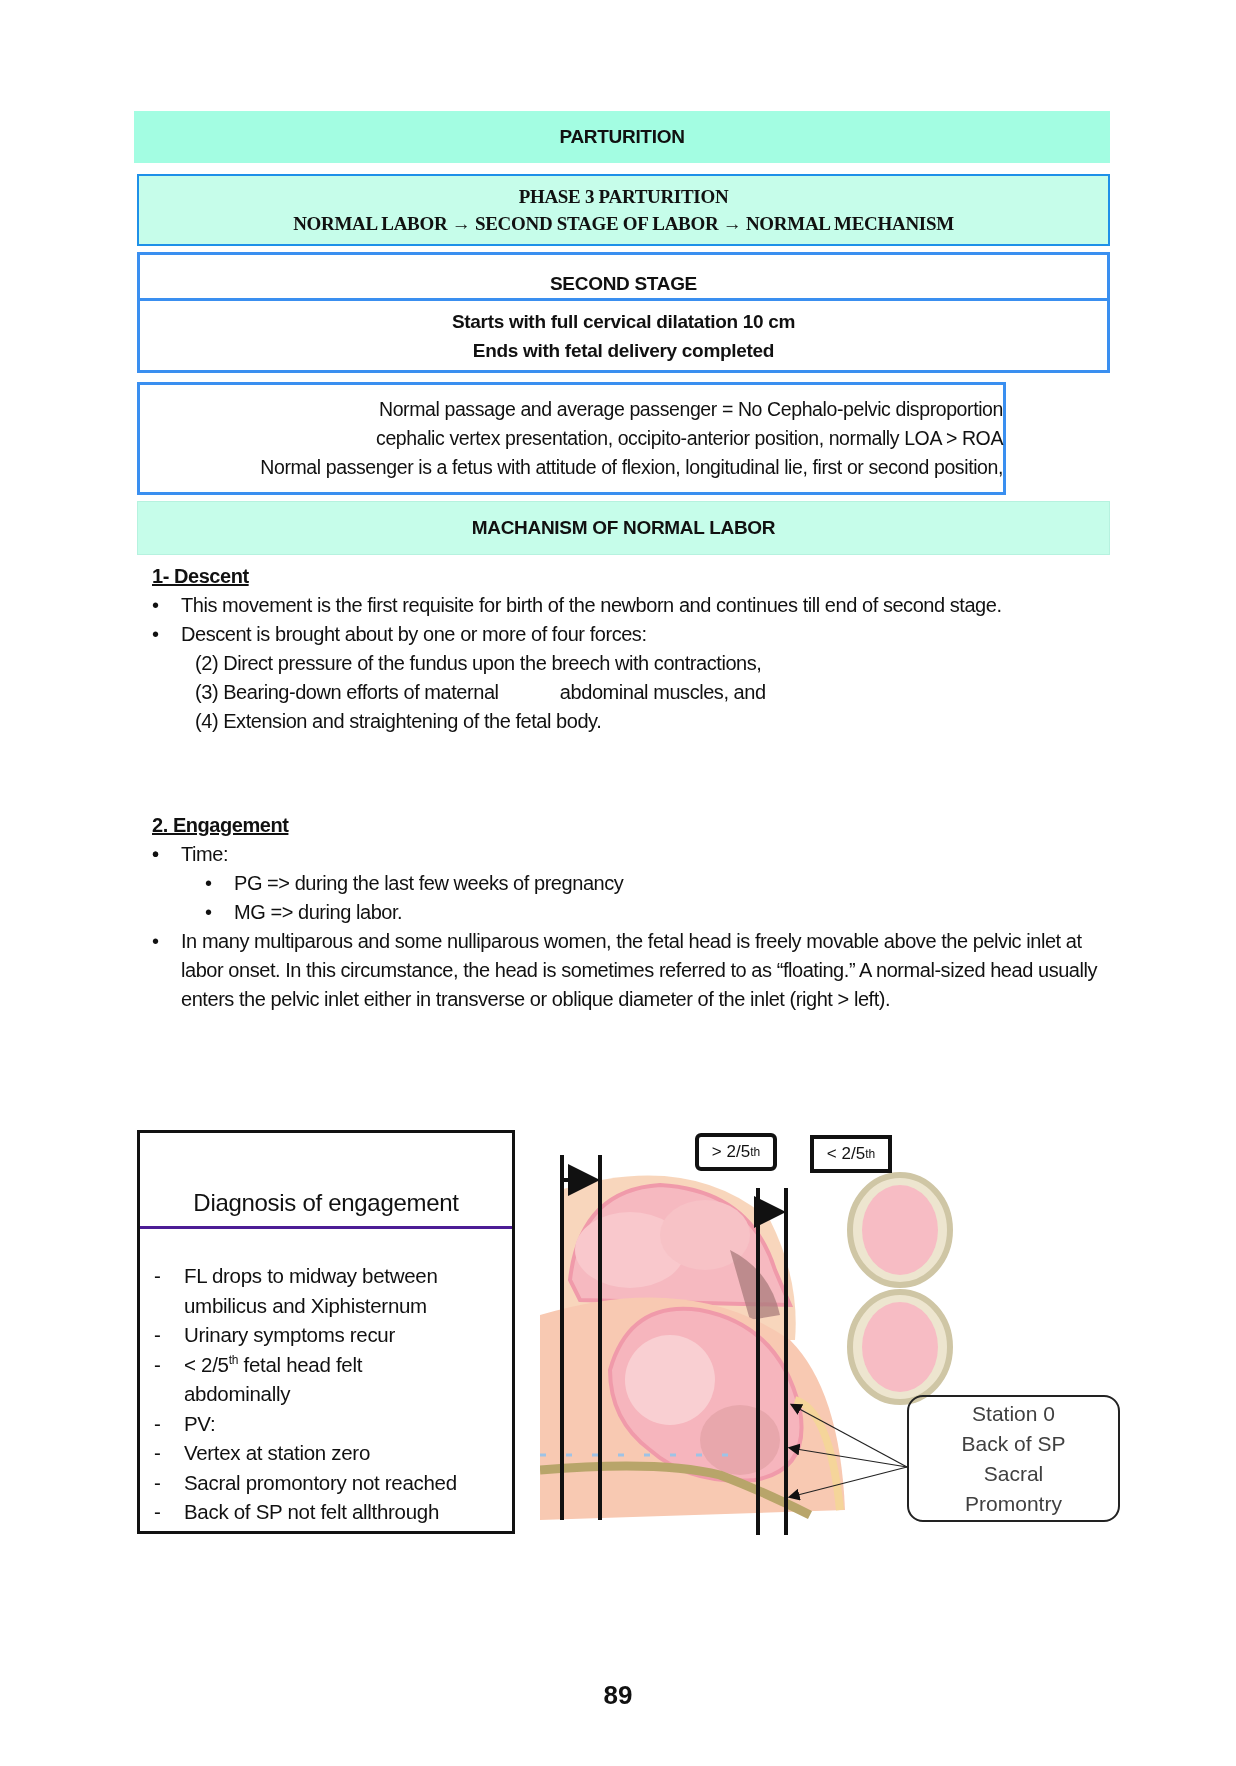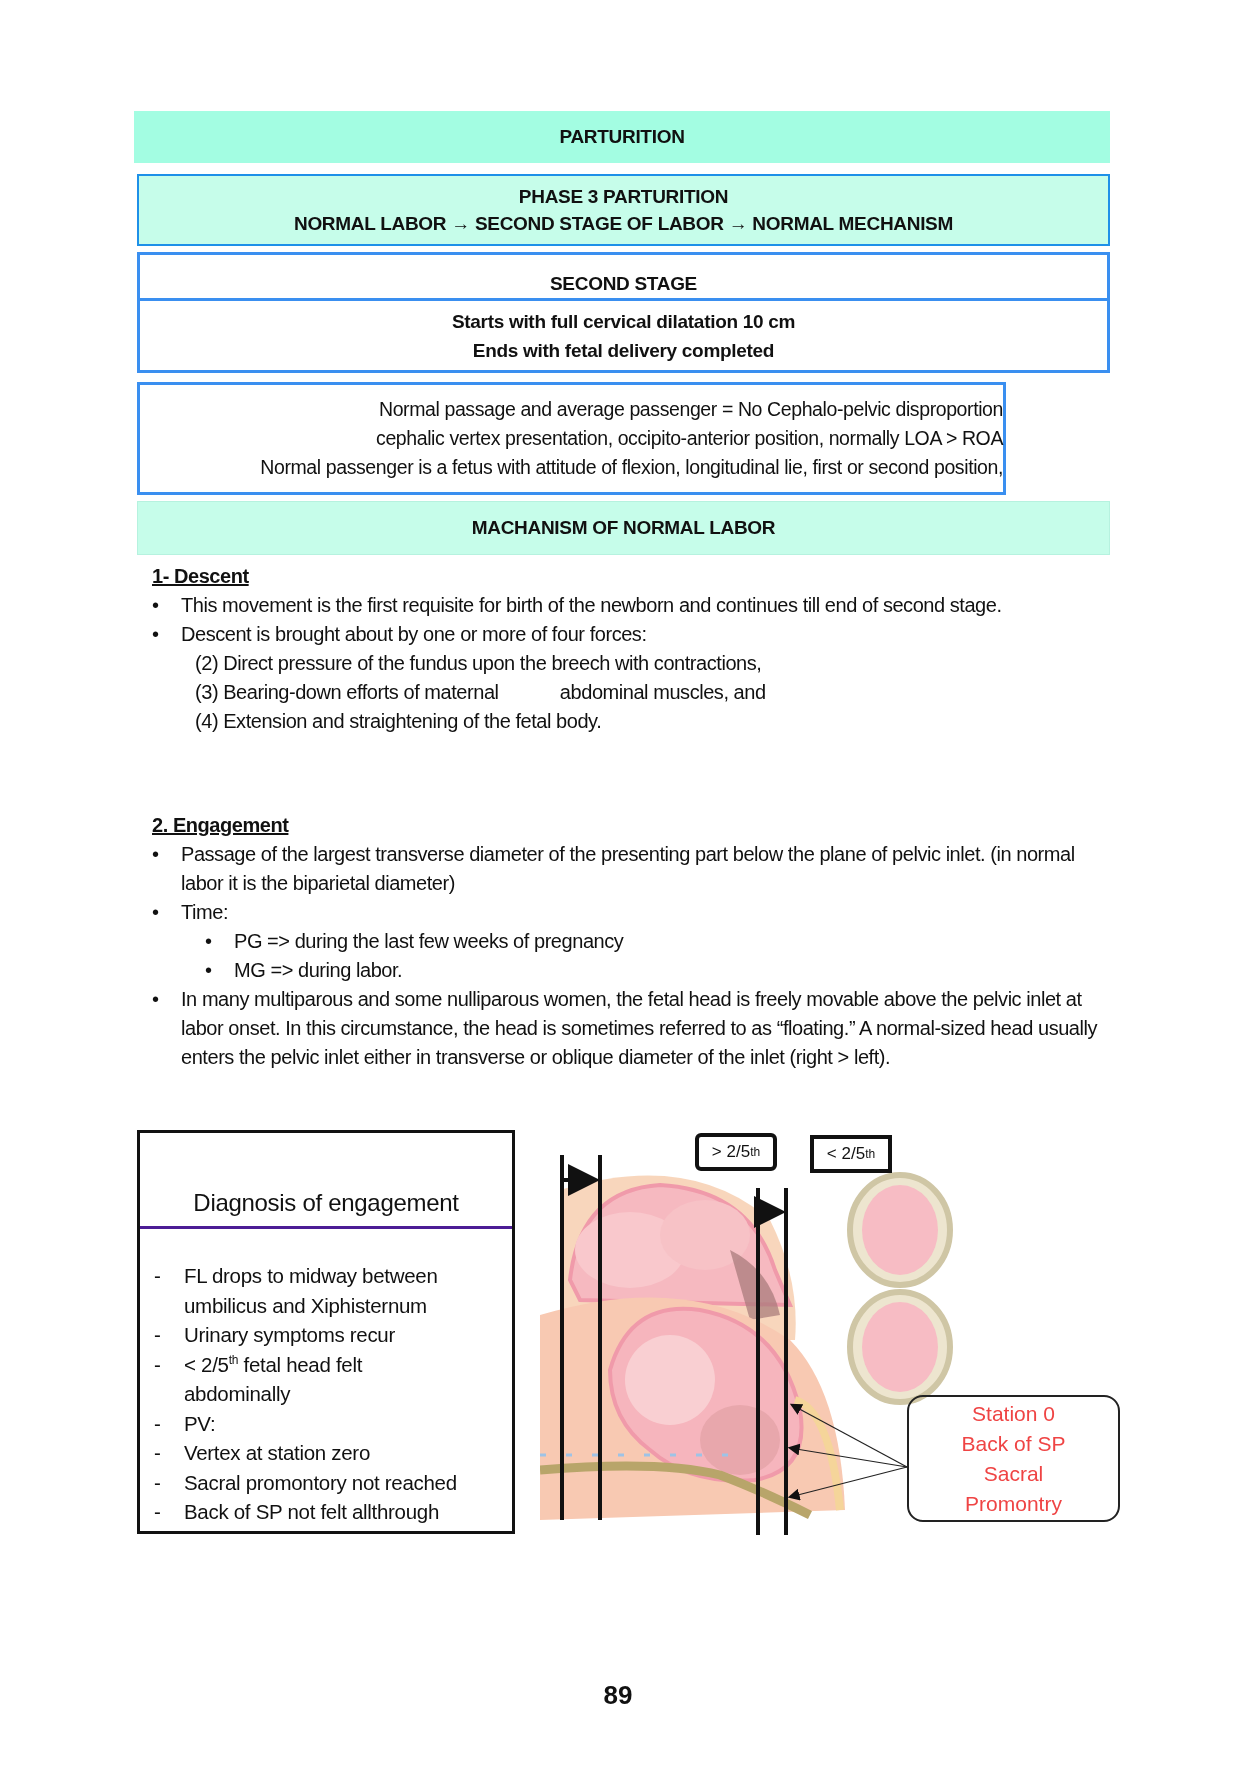--- a/index.html
+++ b/index.html
@@ -9,7 +9,7 @@
           align-items: center; justify-content: center; text-align: center; box-sizing: border-box; }
   .hdr-main { top: 111px; height: 52px; background: #a3fde2; font-size: 19px; font-weight: bold; letter-spacing: -0.3px; }
   .phase { top: 174px; left: 137px; width: 973px; height: 72px; background: #c6fdea; border: 2px solid #1e90e8;
-           font-size: 19px; font-weight: bold; line-height: 27px; letter-spacing: -0.3px; }
+           font-size: 19px; font-weight: bold; line-height: 27px; letter-spacing: -0.3px; font-family: Liberation Serif, serif; }
   .second { top: 252px; left: 137px; width: 973px; height: 60px; border: 3px solid #3a8ff0; border-bottom: none;
             font-size: 19px; font-weight: bold; letter-spacing: -0.3px; }
   .starts { top: 298px; left: 137px; width: 973px; height: 75px; border: 3px solid #3a8ff0;

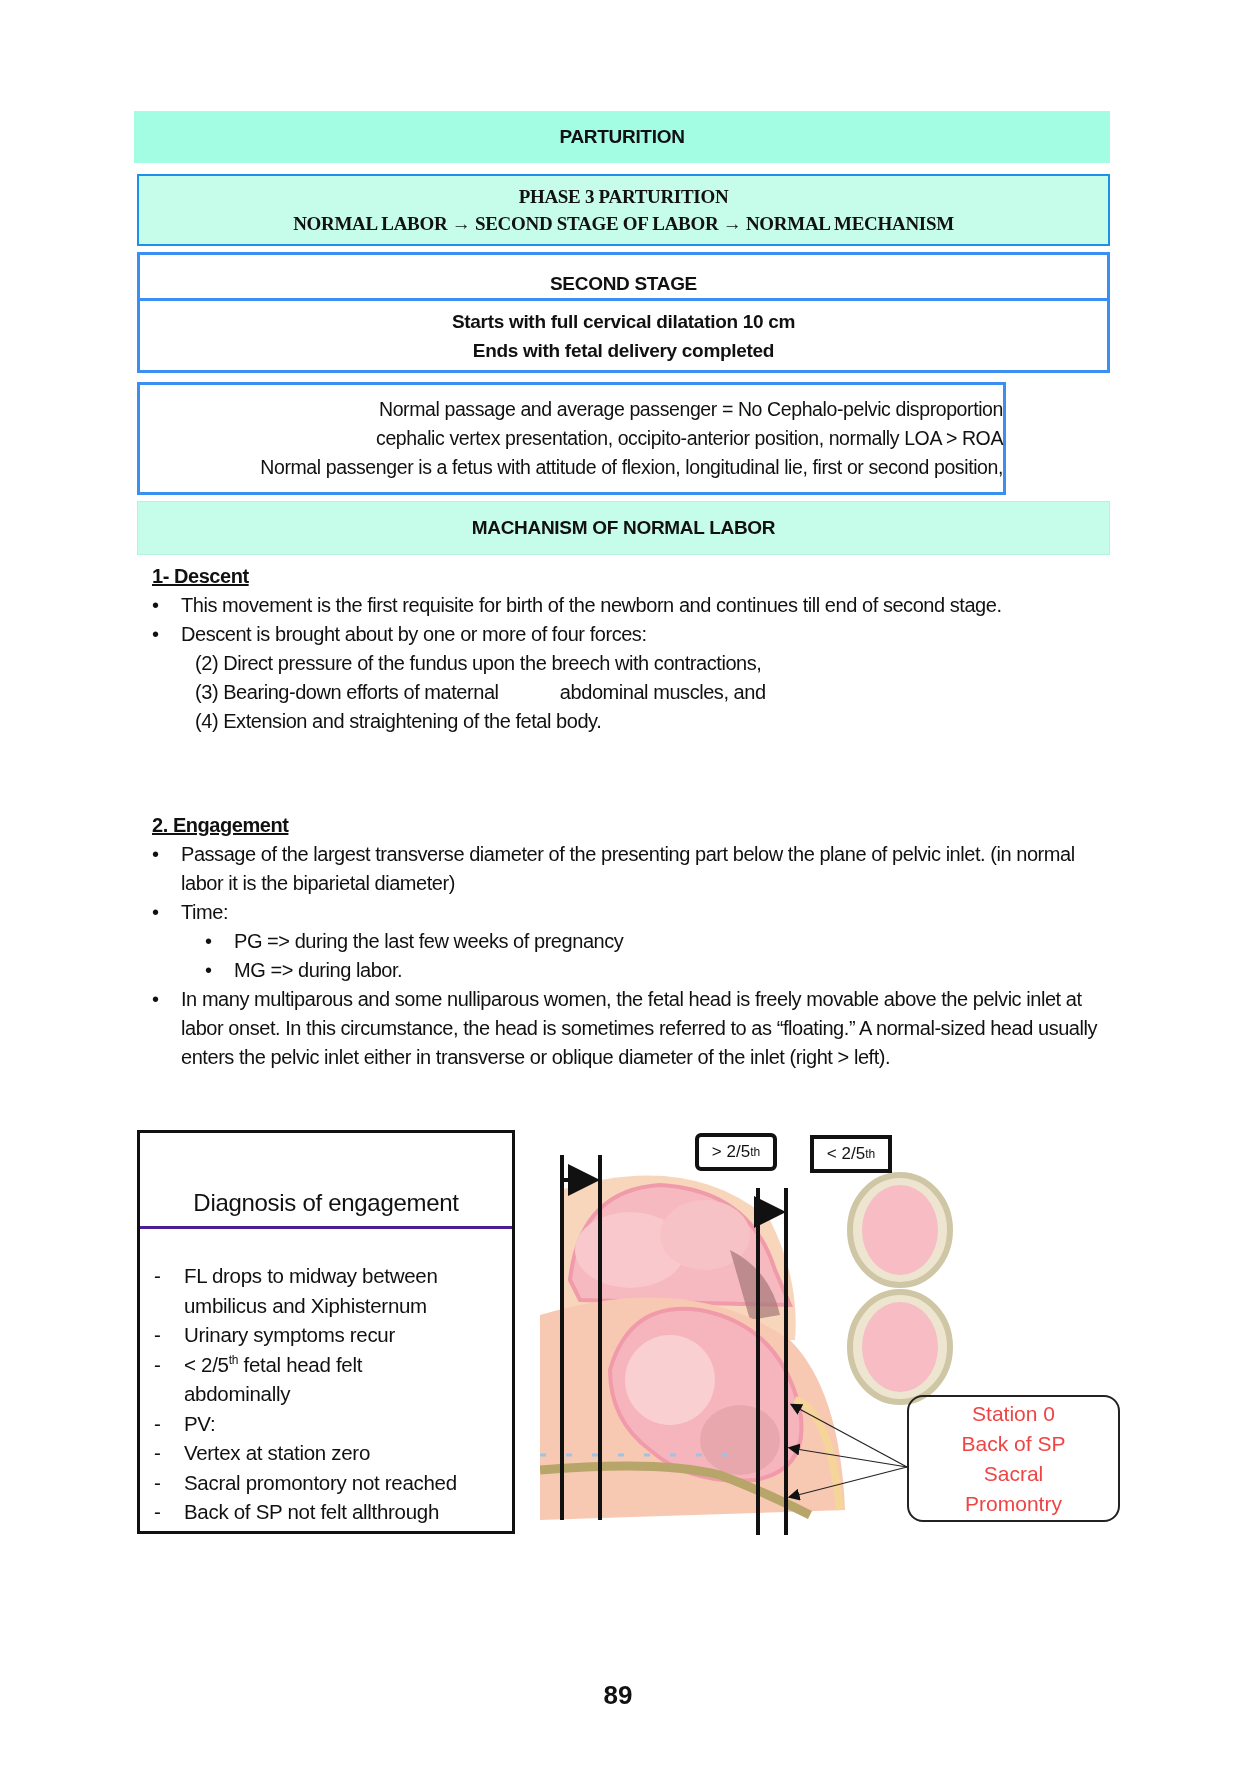--- a/index.html
+++ b/index.html
@@ -93,7 +93,6 @@
   <div class="section-title">2. Engagement</div>
   <div class="bl" style="width:925px;">
     <span class="dot">•</span>
-    <span>Passage of the largest transverse diameter of the presenting part below the plane of pelvic inlet. (in normal labor it is the biparietal diameter)</span>
   </div>
   <div class="bl">
     <span class="dot">•</span>

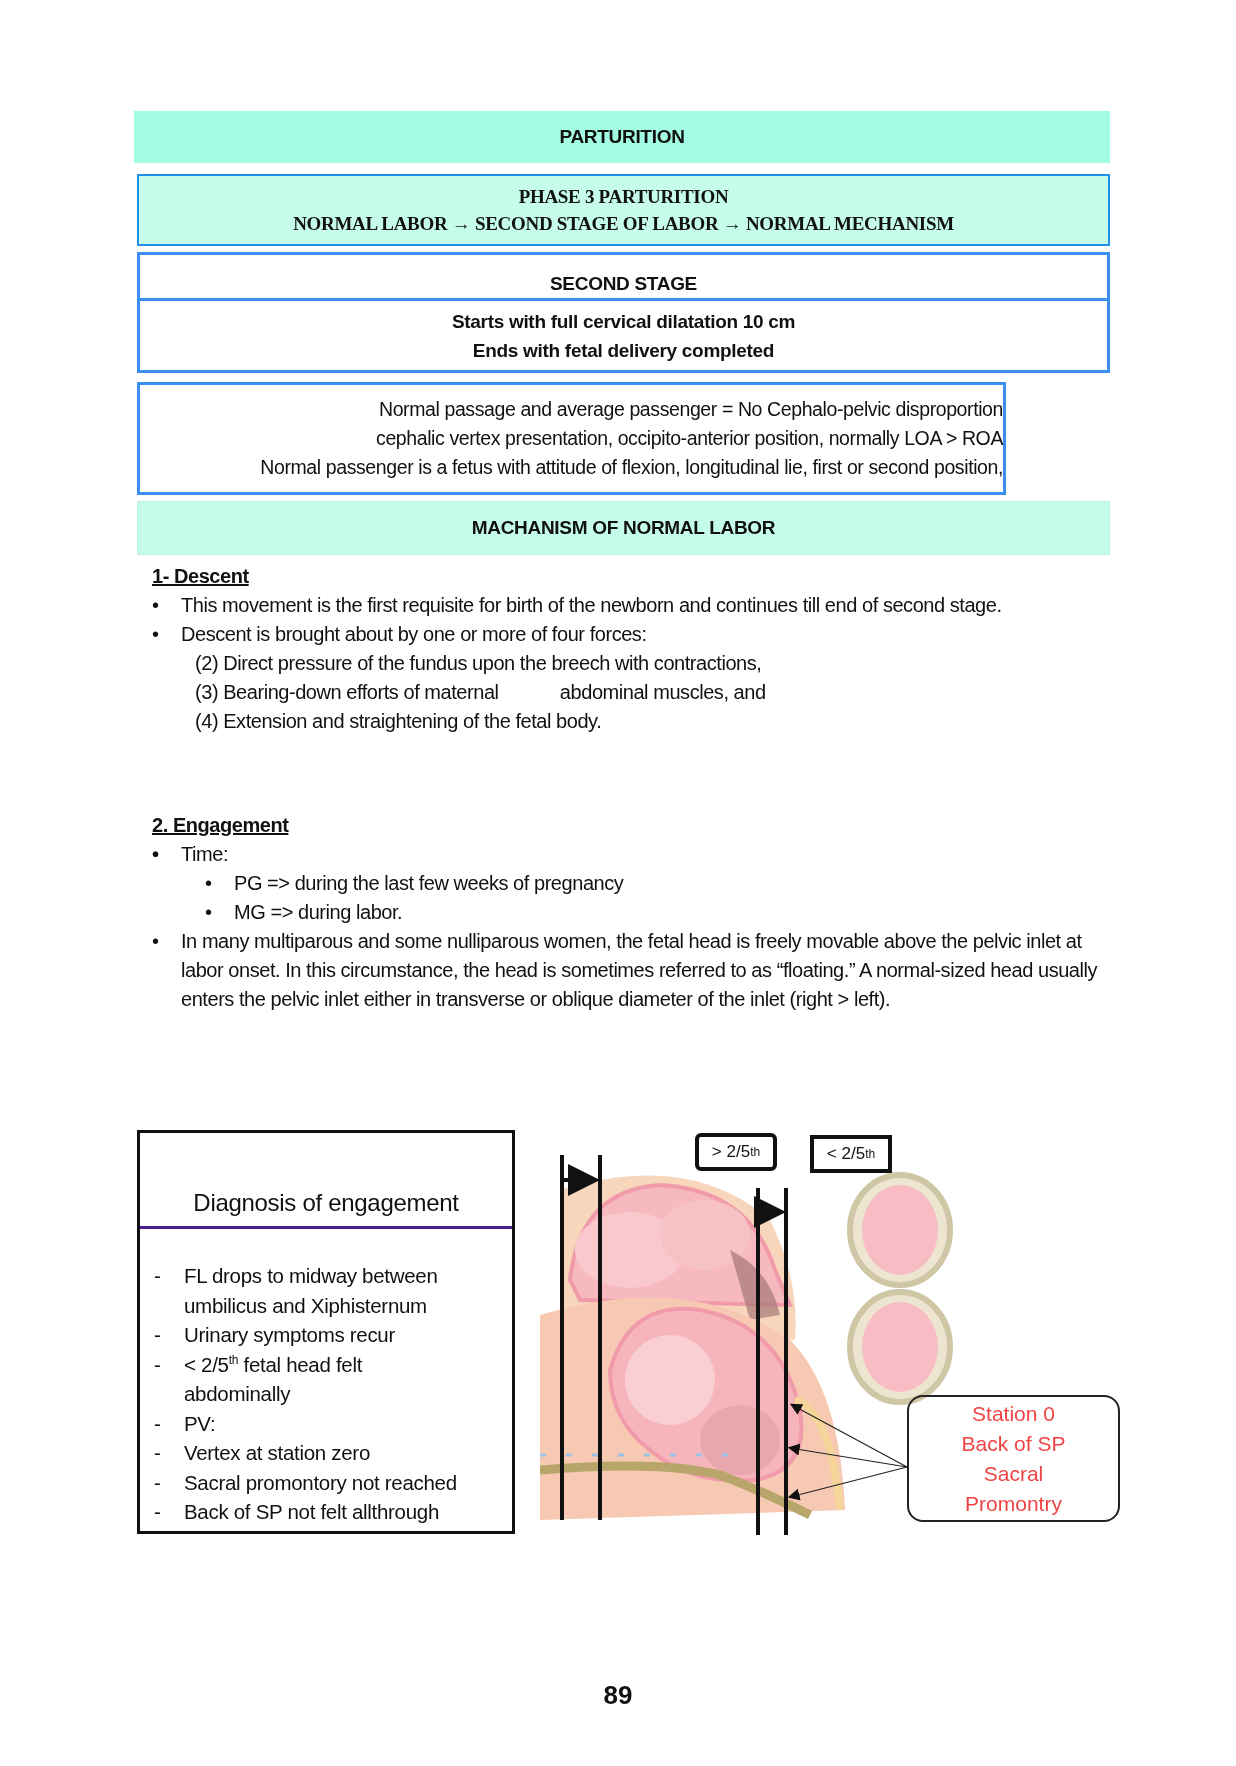--- a/index.html
+++ b/index.html
@@ -38,7 +38,7 @@
   .figure { position: absolute; left: 540px; top: 1110px; width: 600px; height: 430px; }
   .station-box { position: absolute; left: 907px; top: 1395px; width: 213px; height: 127px; border: 2px solid #222;
                  border-radius: 16px; box-sizing: border-box; display: flex; flex-direction: column; align-items: center;
-                 justify-content: center; font-size: 21px; line-height: 30px; color: #ef4444; }
+                 justify-content: center; font-size: 21px; line-height: 30px; color: #404040; }
   .frac-label { position: absolute; height: 38px; border: 4px solid #111; box-sizing: border-box; background: #fff;
                 display: flex; align-items: center; justify-content: center; font-size: 17px; }
   .page-num { position: absolute; left: 0; width: 1236px; top: 1680px; text-align: center; font-size: 26px; font-weight: bold; }

